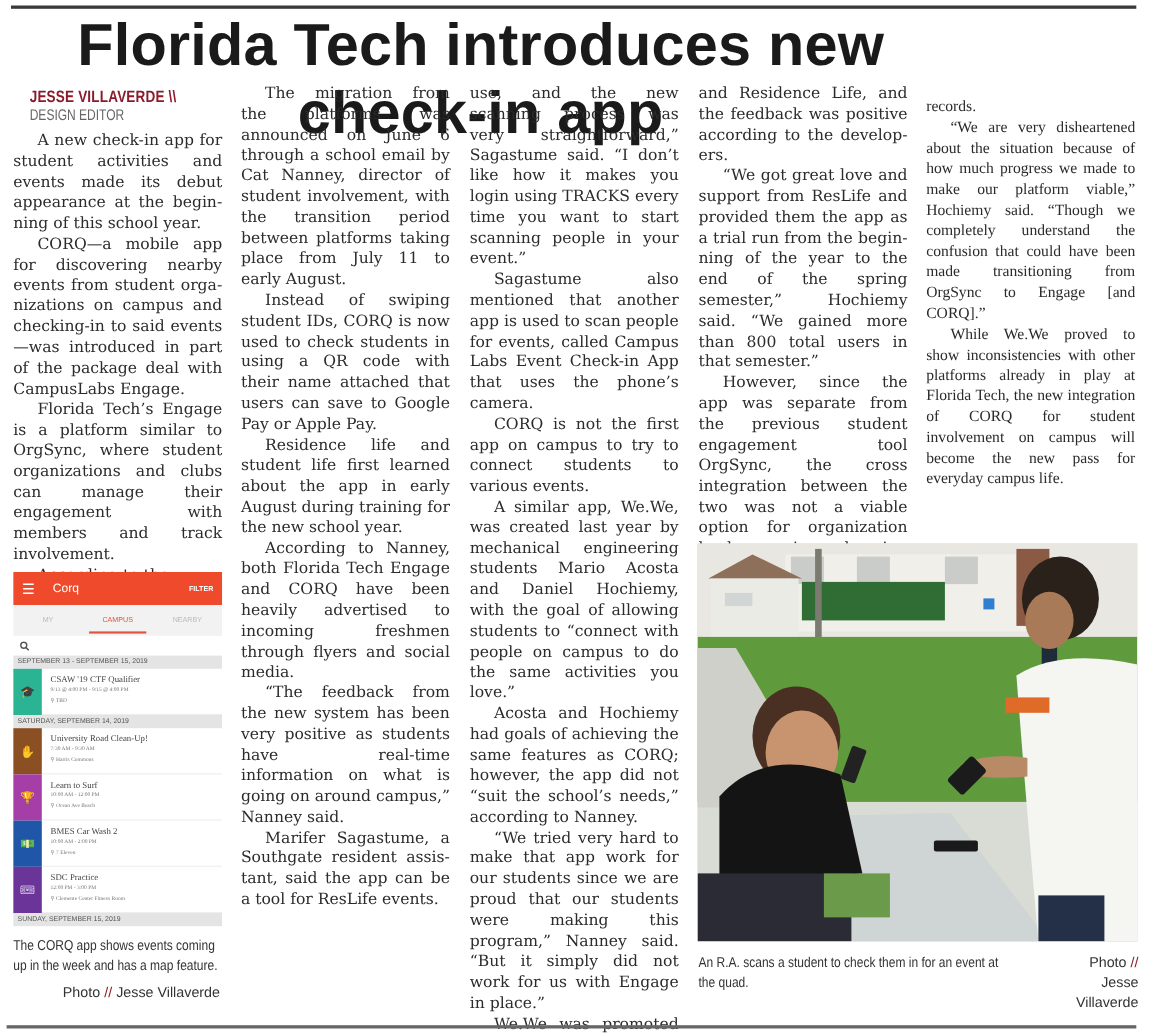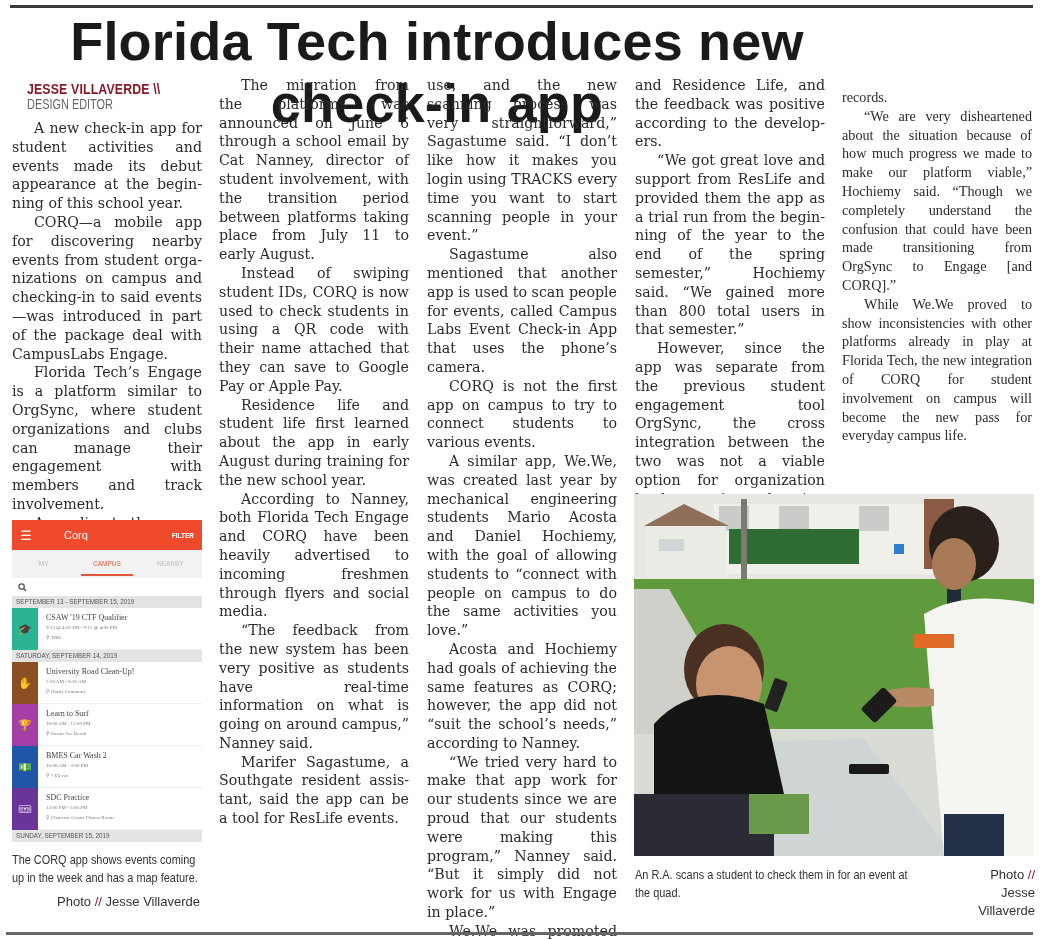--- a/index.html
+++ b/index.html
@@ -79,7 +79,7 @@
   </div>
 <div class="col" id="col2">
     <p>The migration from the platforms was announced on June 6 through a school email by Cat Nanney, direc­tor of student involvement, with the transition period between platforms taking place from July 11 to early August.</p>
-    <p>Instead of swiping student IDs, CORQ is now used to check students in using a QR code with their name attached that they can save to Google Pay or Apple Pay.</p>
+    <p>Instead of swiping student IDs, CORQ is now used to check students in using a QR code with their name attached that users can save to Google Pay or Apple Pay.</p>
     <p>Residence life and student life first learned about the app in early August during training for the new school year.</p>
     <p>According to Nanney, both Florida Tech Engage and CORQ have been heav­ily advertised to incoming freshmen through flyers and social media.</p>
     <p>“The feedback from the new system has been very positive as students have real-time information on what is going on around campus,” Nanney said.</p>

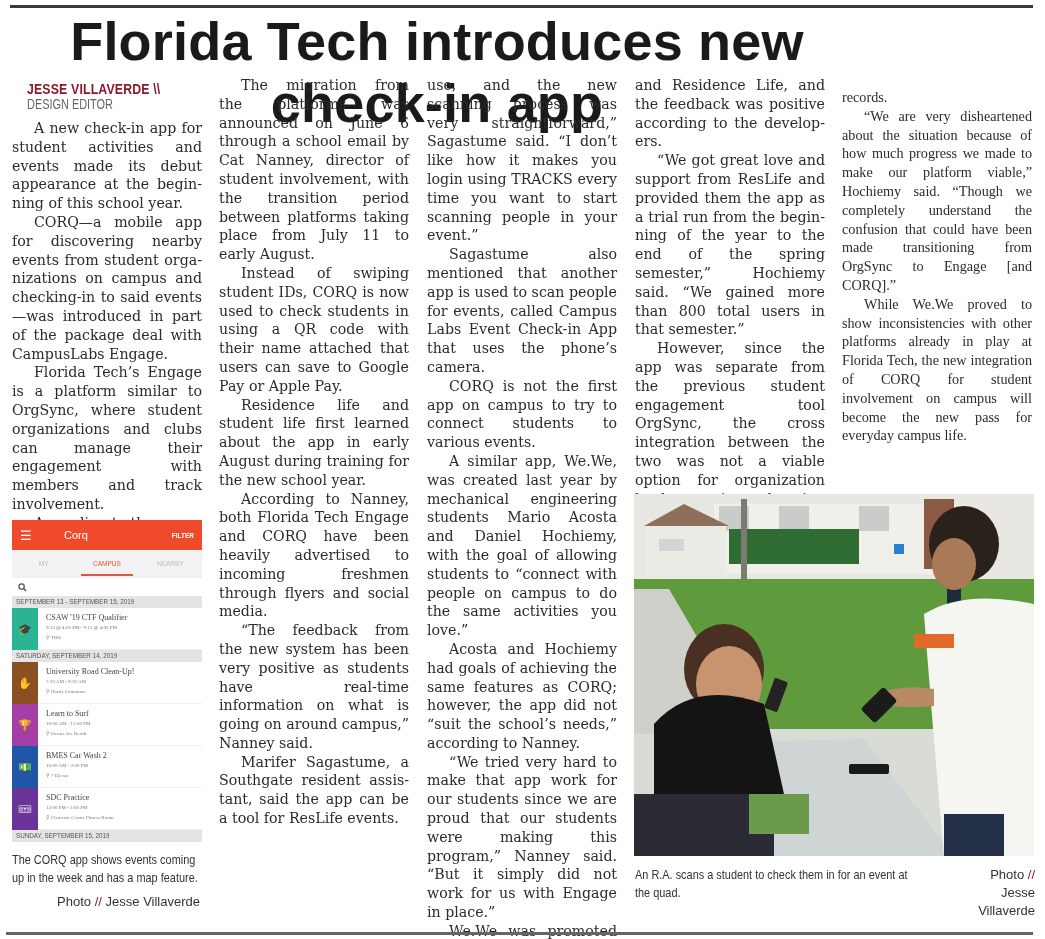--- a/index.html
+++ b/index.html
@@ -33,7 +33,7 @@
   .phone { position: absolute; left: 12px; top: 520px; width: 190px; height: 325px; background: #fff; overflow: hidden; font-family: "Liberation Sans", sans-serif; }
   .appbar { height: 30px; background: #ee4a2b; display: flex; align-items: center; padding: 0 8px; color: #fff; }
   .appbar .menu { font-size: 13px; width: 20px; }
-  .appbar .title { font-size: 11px; flex: 1; margin-left: 24px; }
+  .appbar .title { font-size: 11px; flex: 1; margin-left: 8px; }
   .appbar .filter { font-size: 6.5px; font-weight: bold; }
   .tabs { height: 28px; background: #f2f2f2; display: flex; align-items: center; font-size: 6.5px; color: #bbb; }
   .tabs .tab { flex: 1; text-align: center; position: relative; height: 28px; line-height: 28px; }

